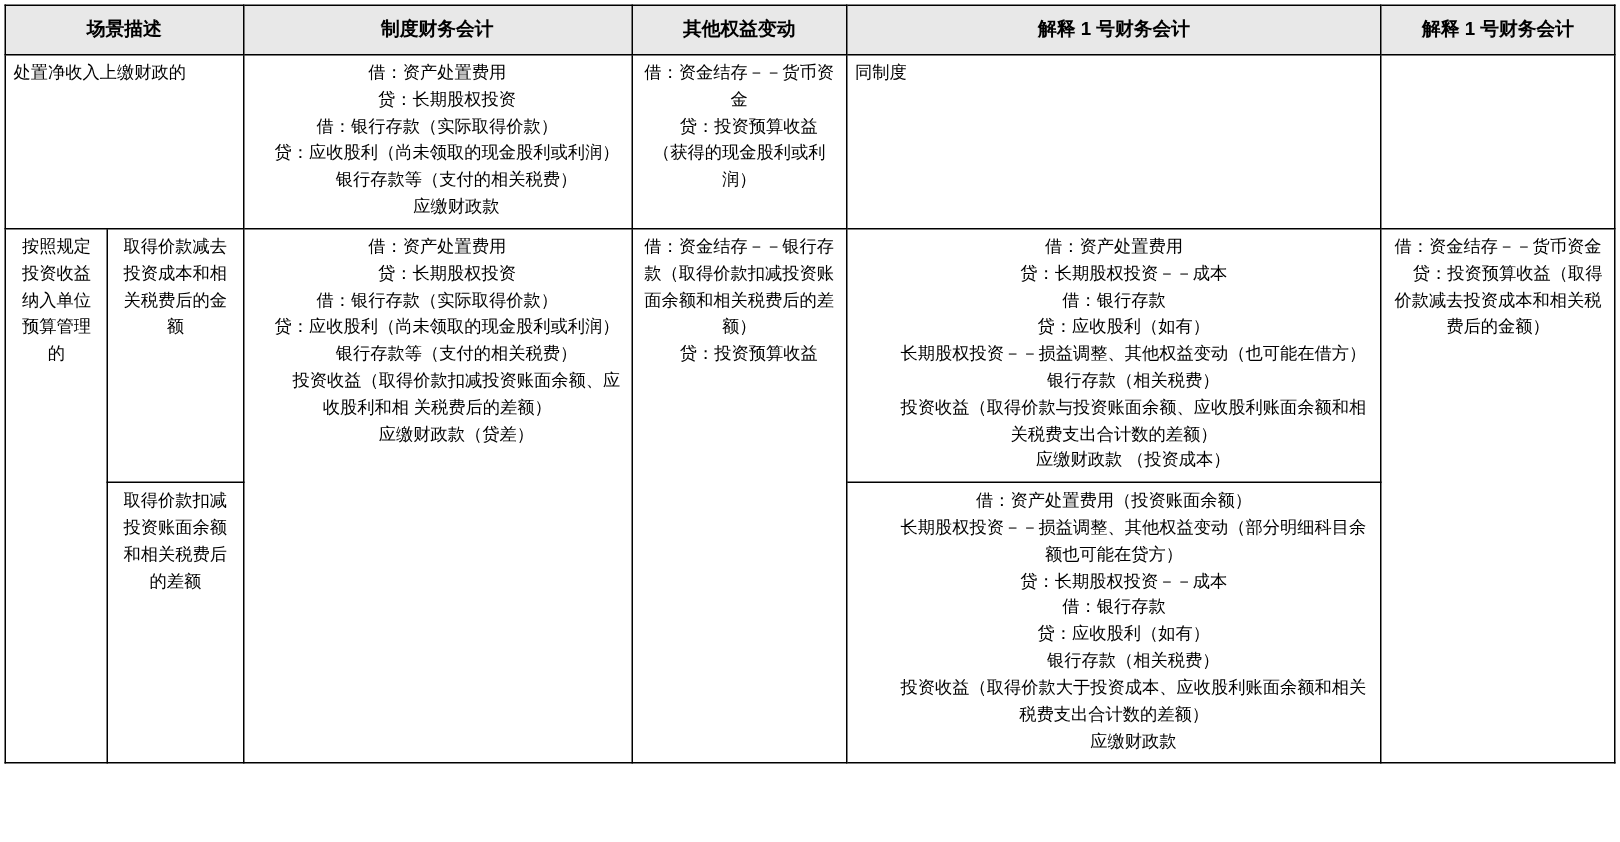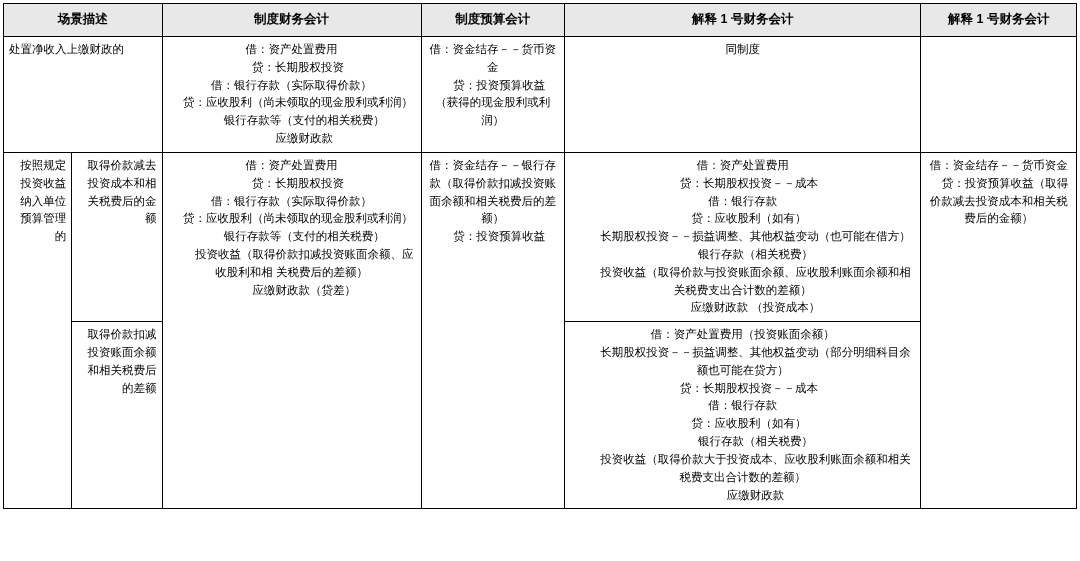--- a/index.html
+++ b/index.html
@@ -83,7 +83,7 @@
       <tr>
         <th colspan="2">场景描述</th>
         <th>制度财务会计</th>
-        <th>制度预算会计</th>
+        <th>其他权益变动</th>
         <th>解释 1 号财务会计</th>
         <th>解释 1 号财务会计</th>
       </tr>

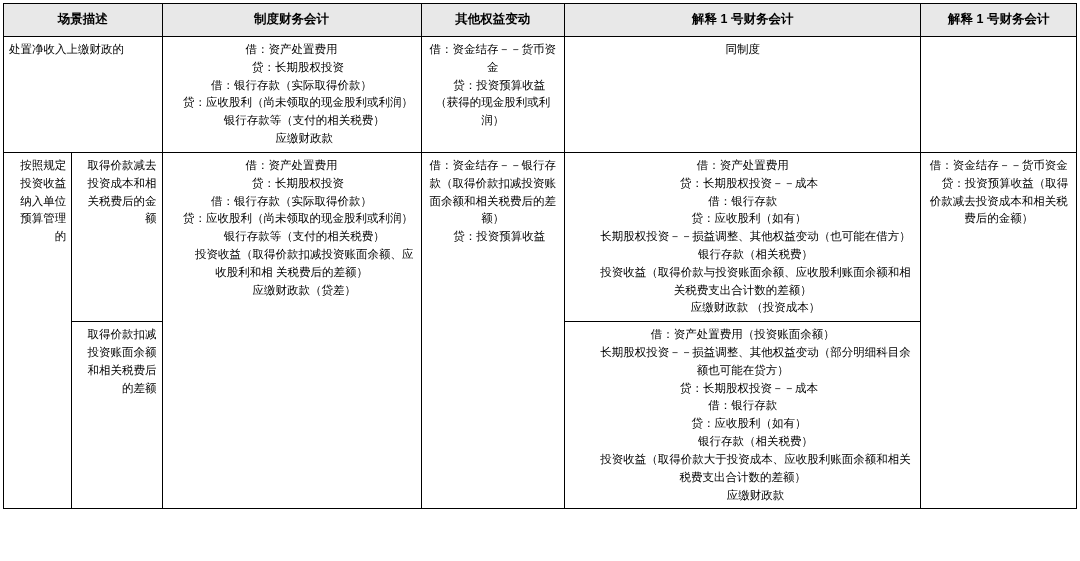--- a/index.html
+++ b/index.html
@@ -41,7 +41,7 @@
     height: 20px;
   }
   .cell-center-mid {
-    text-align: center;
+    text-align: left;
     vertical-align: middle;
   }
   .cell-vert-label {

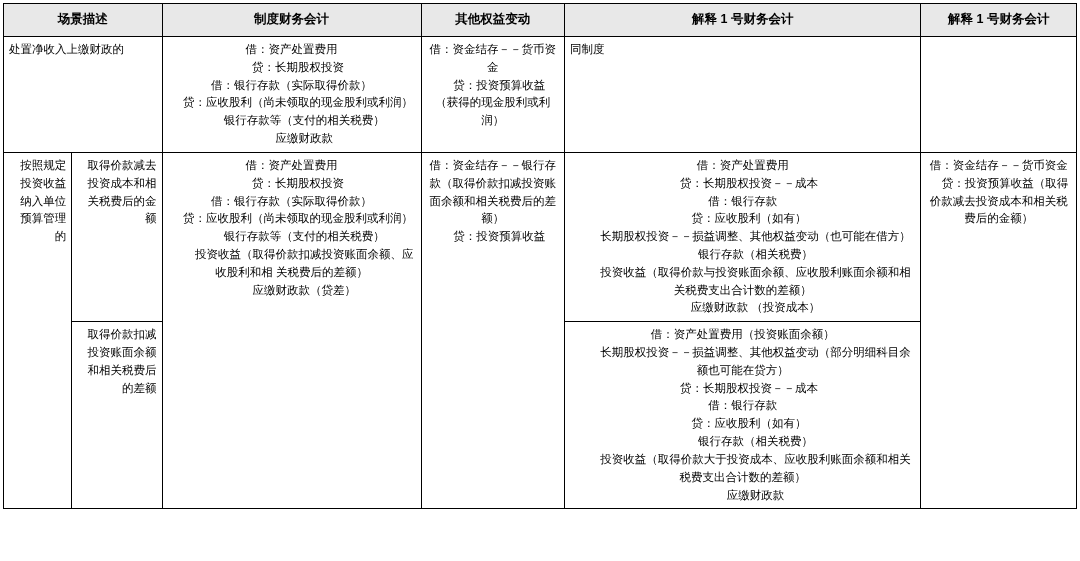--- a/index.html
+++ b/index.html
@@ -45,7 +45,7 @@
     vertical-align: middle;
   }
   .cell-vert-label {
-    text-align: right;
+    text-align: center;
     vertical-align: middle;
     font-size: 12px;
     line-height: 1.5;

